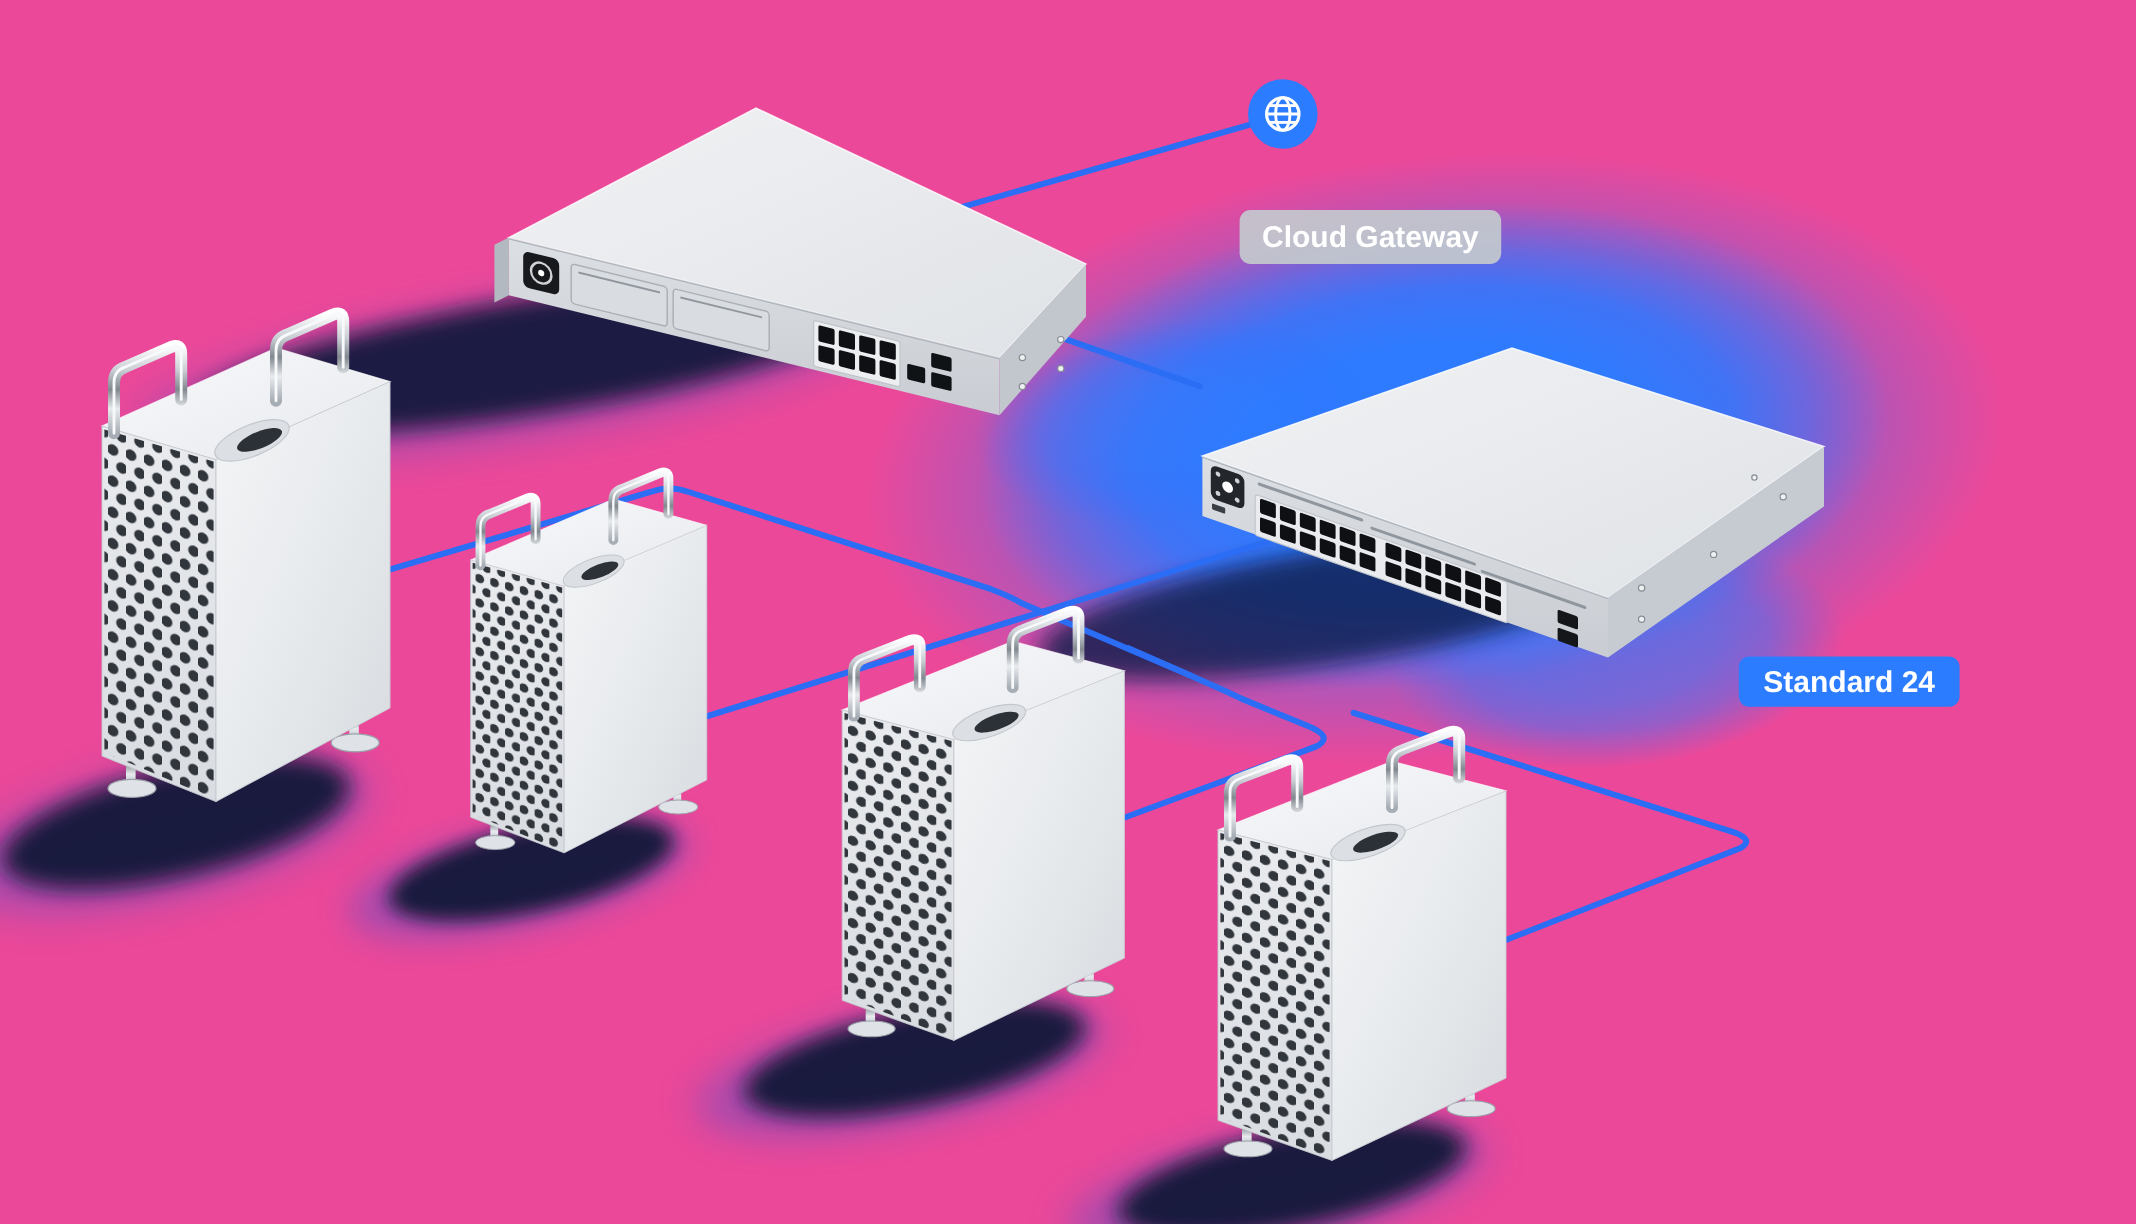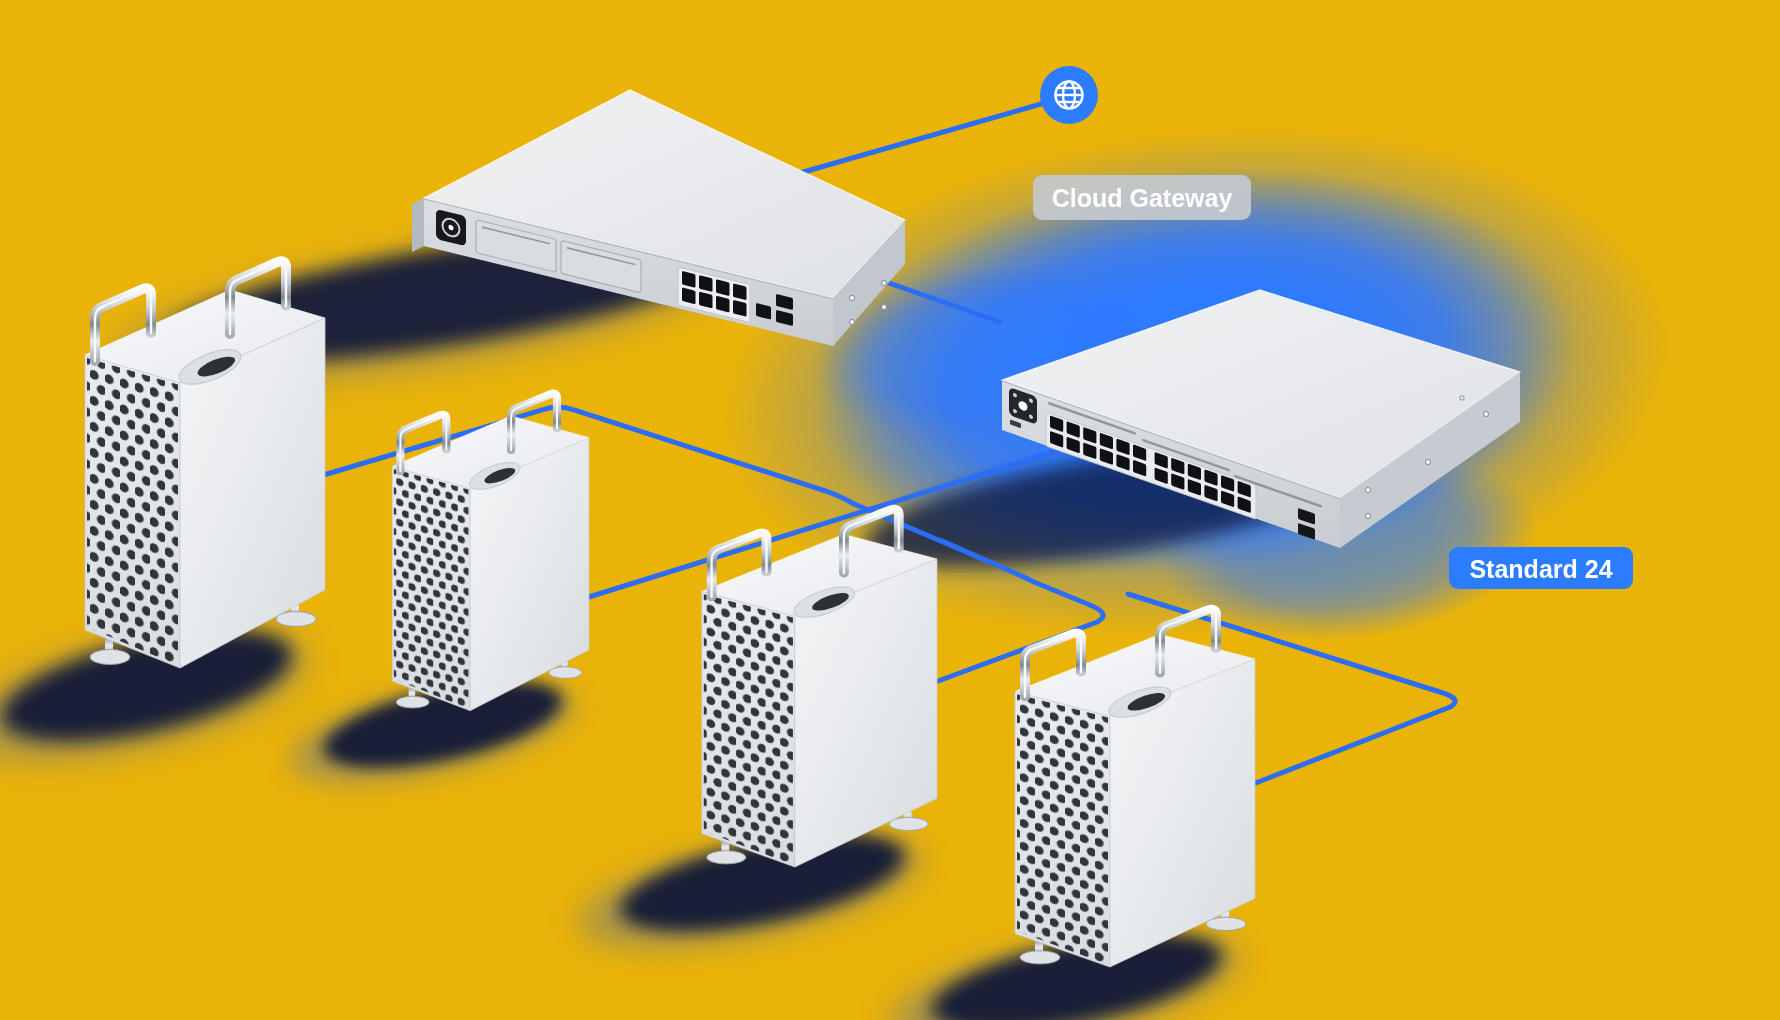--- a/index.html
+++ b/index.html
@@ -3,7 +3,7 @@
 <meta charset="utf-8">
 <style>
   html,body{margin:0;padding:0;background:#fff;}
-  .stage{position:relative;width:1780px;height:1020px;background:#eab308;overflow:hidden;
+  .stage{position:relative;width:1780px;height:1020px;background:#ec4899;overflow:hidden;
          font-family:"Liberation Sans",sans-serif;}
   svg{display:block}
   text{font-family:"Liberation Sans",sans-serif;}

